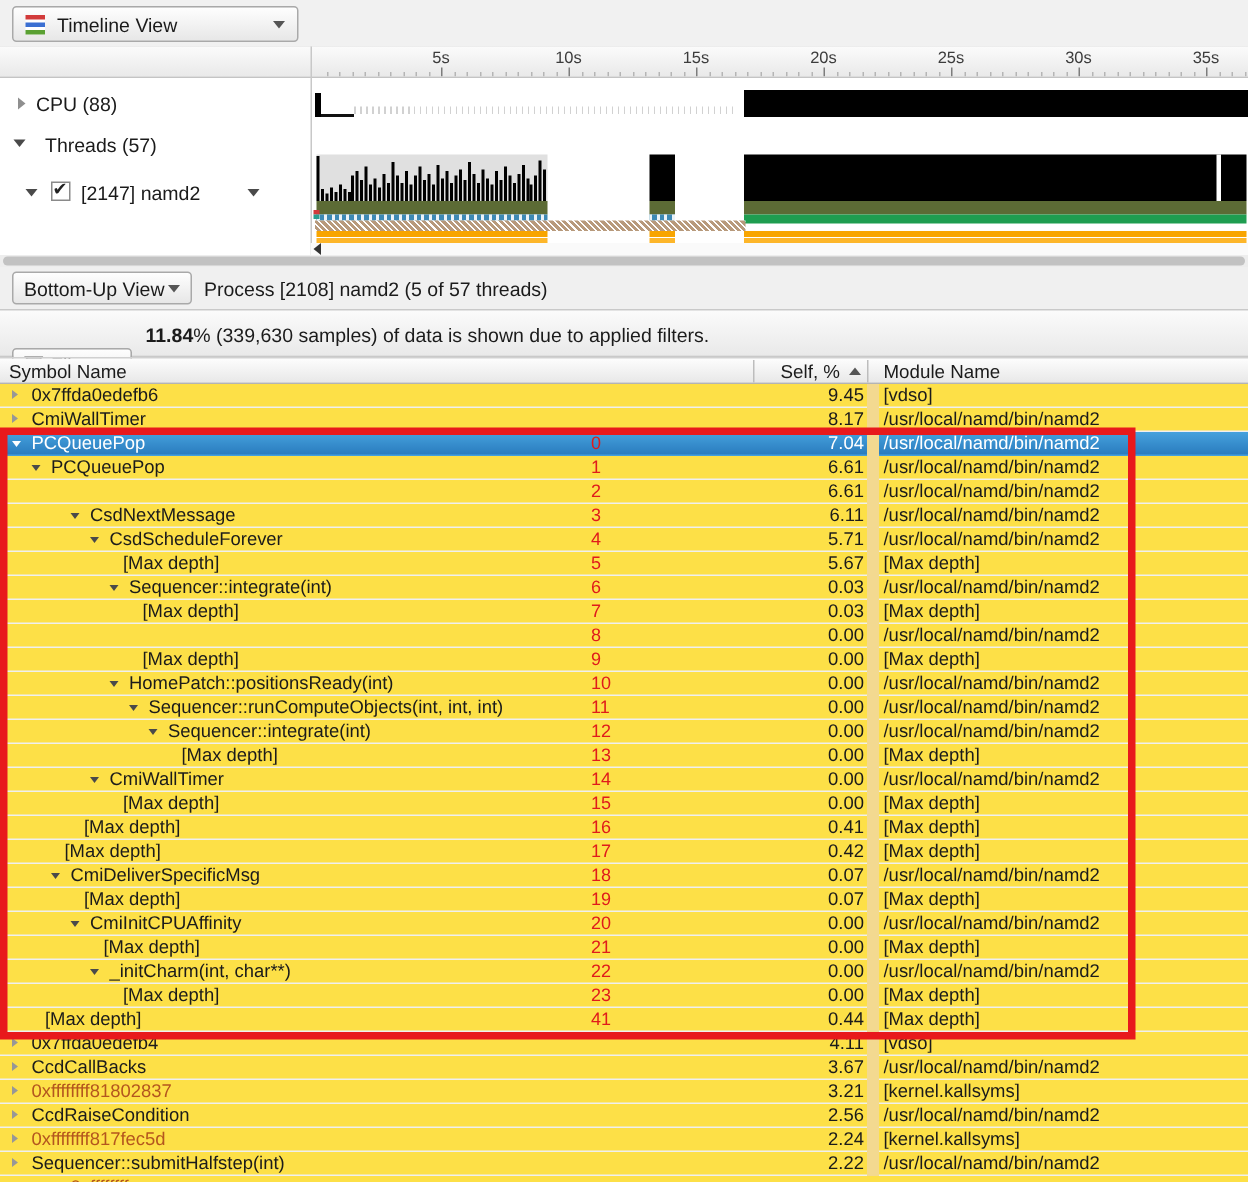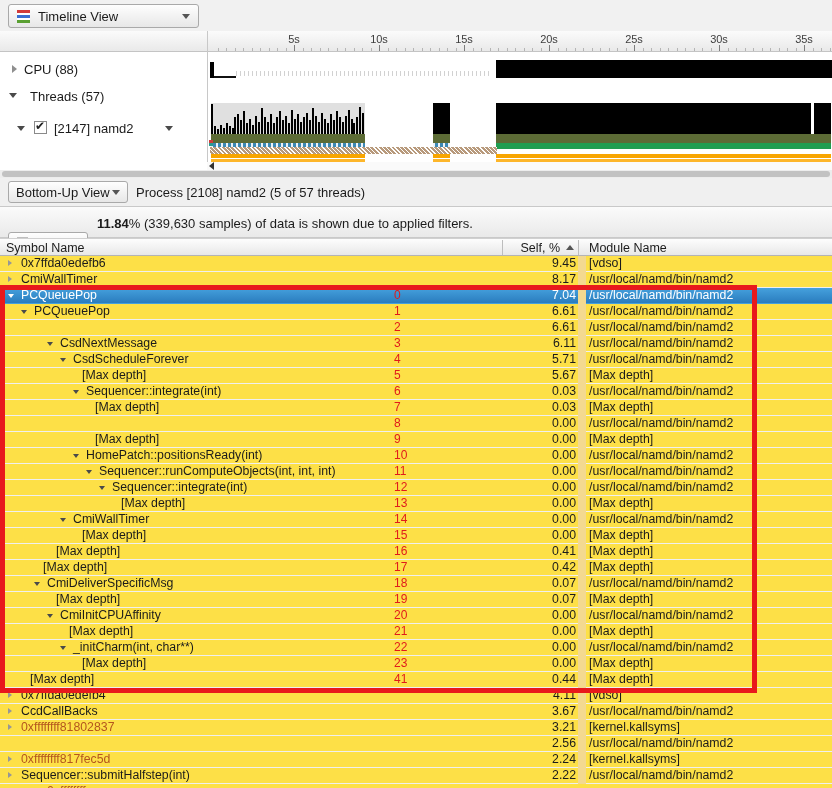--- a/index.html
+++ b/index.html
@@ -521,6 +521,7 @@
         <span class="cell-module">[kernel.kallsyms]</span>
       </div>
       <div class="trow">
+        <div class="cell-symbol" style="padding-left: 8px;"><span class="tree-arrow closed"></span><span class="sym-text">CcdRaiseCondition</span></div>
         <span class="cell-self">2.56</span>
         <span class="stripe"></span>
         <span class="cell-module">/usr/local/namd/bin/namd2</span>

